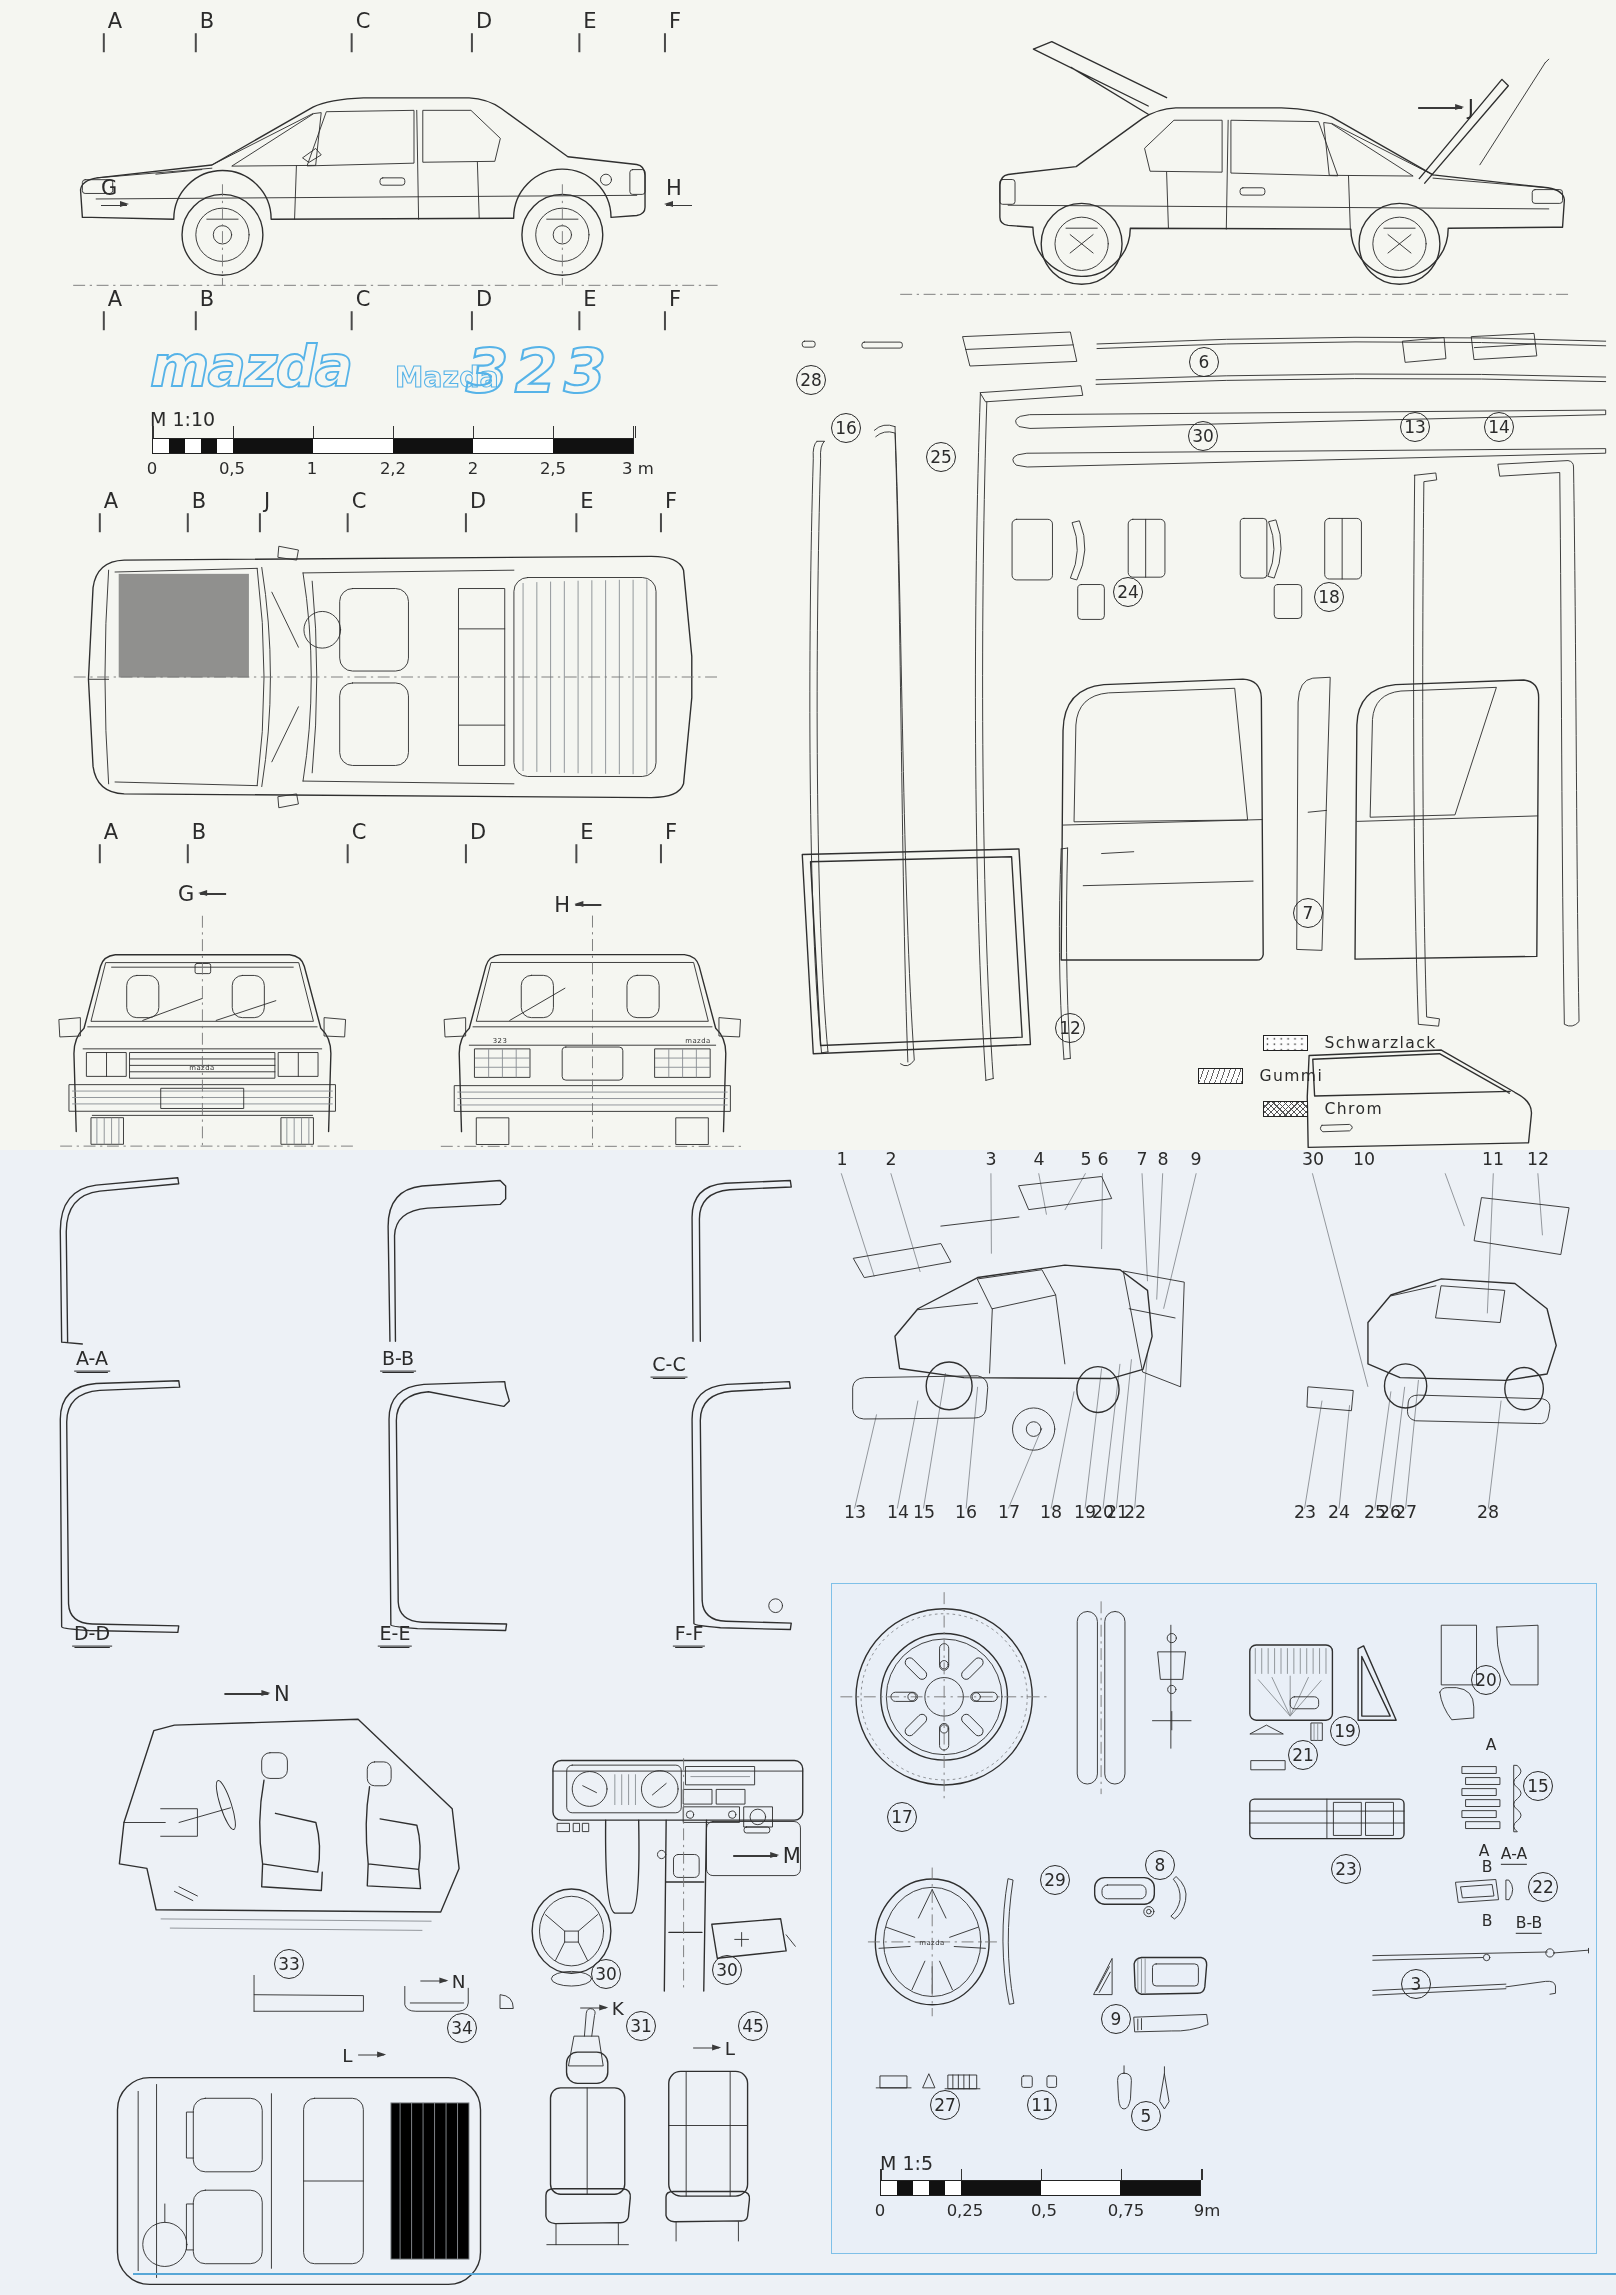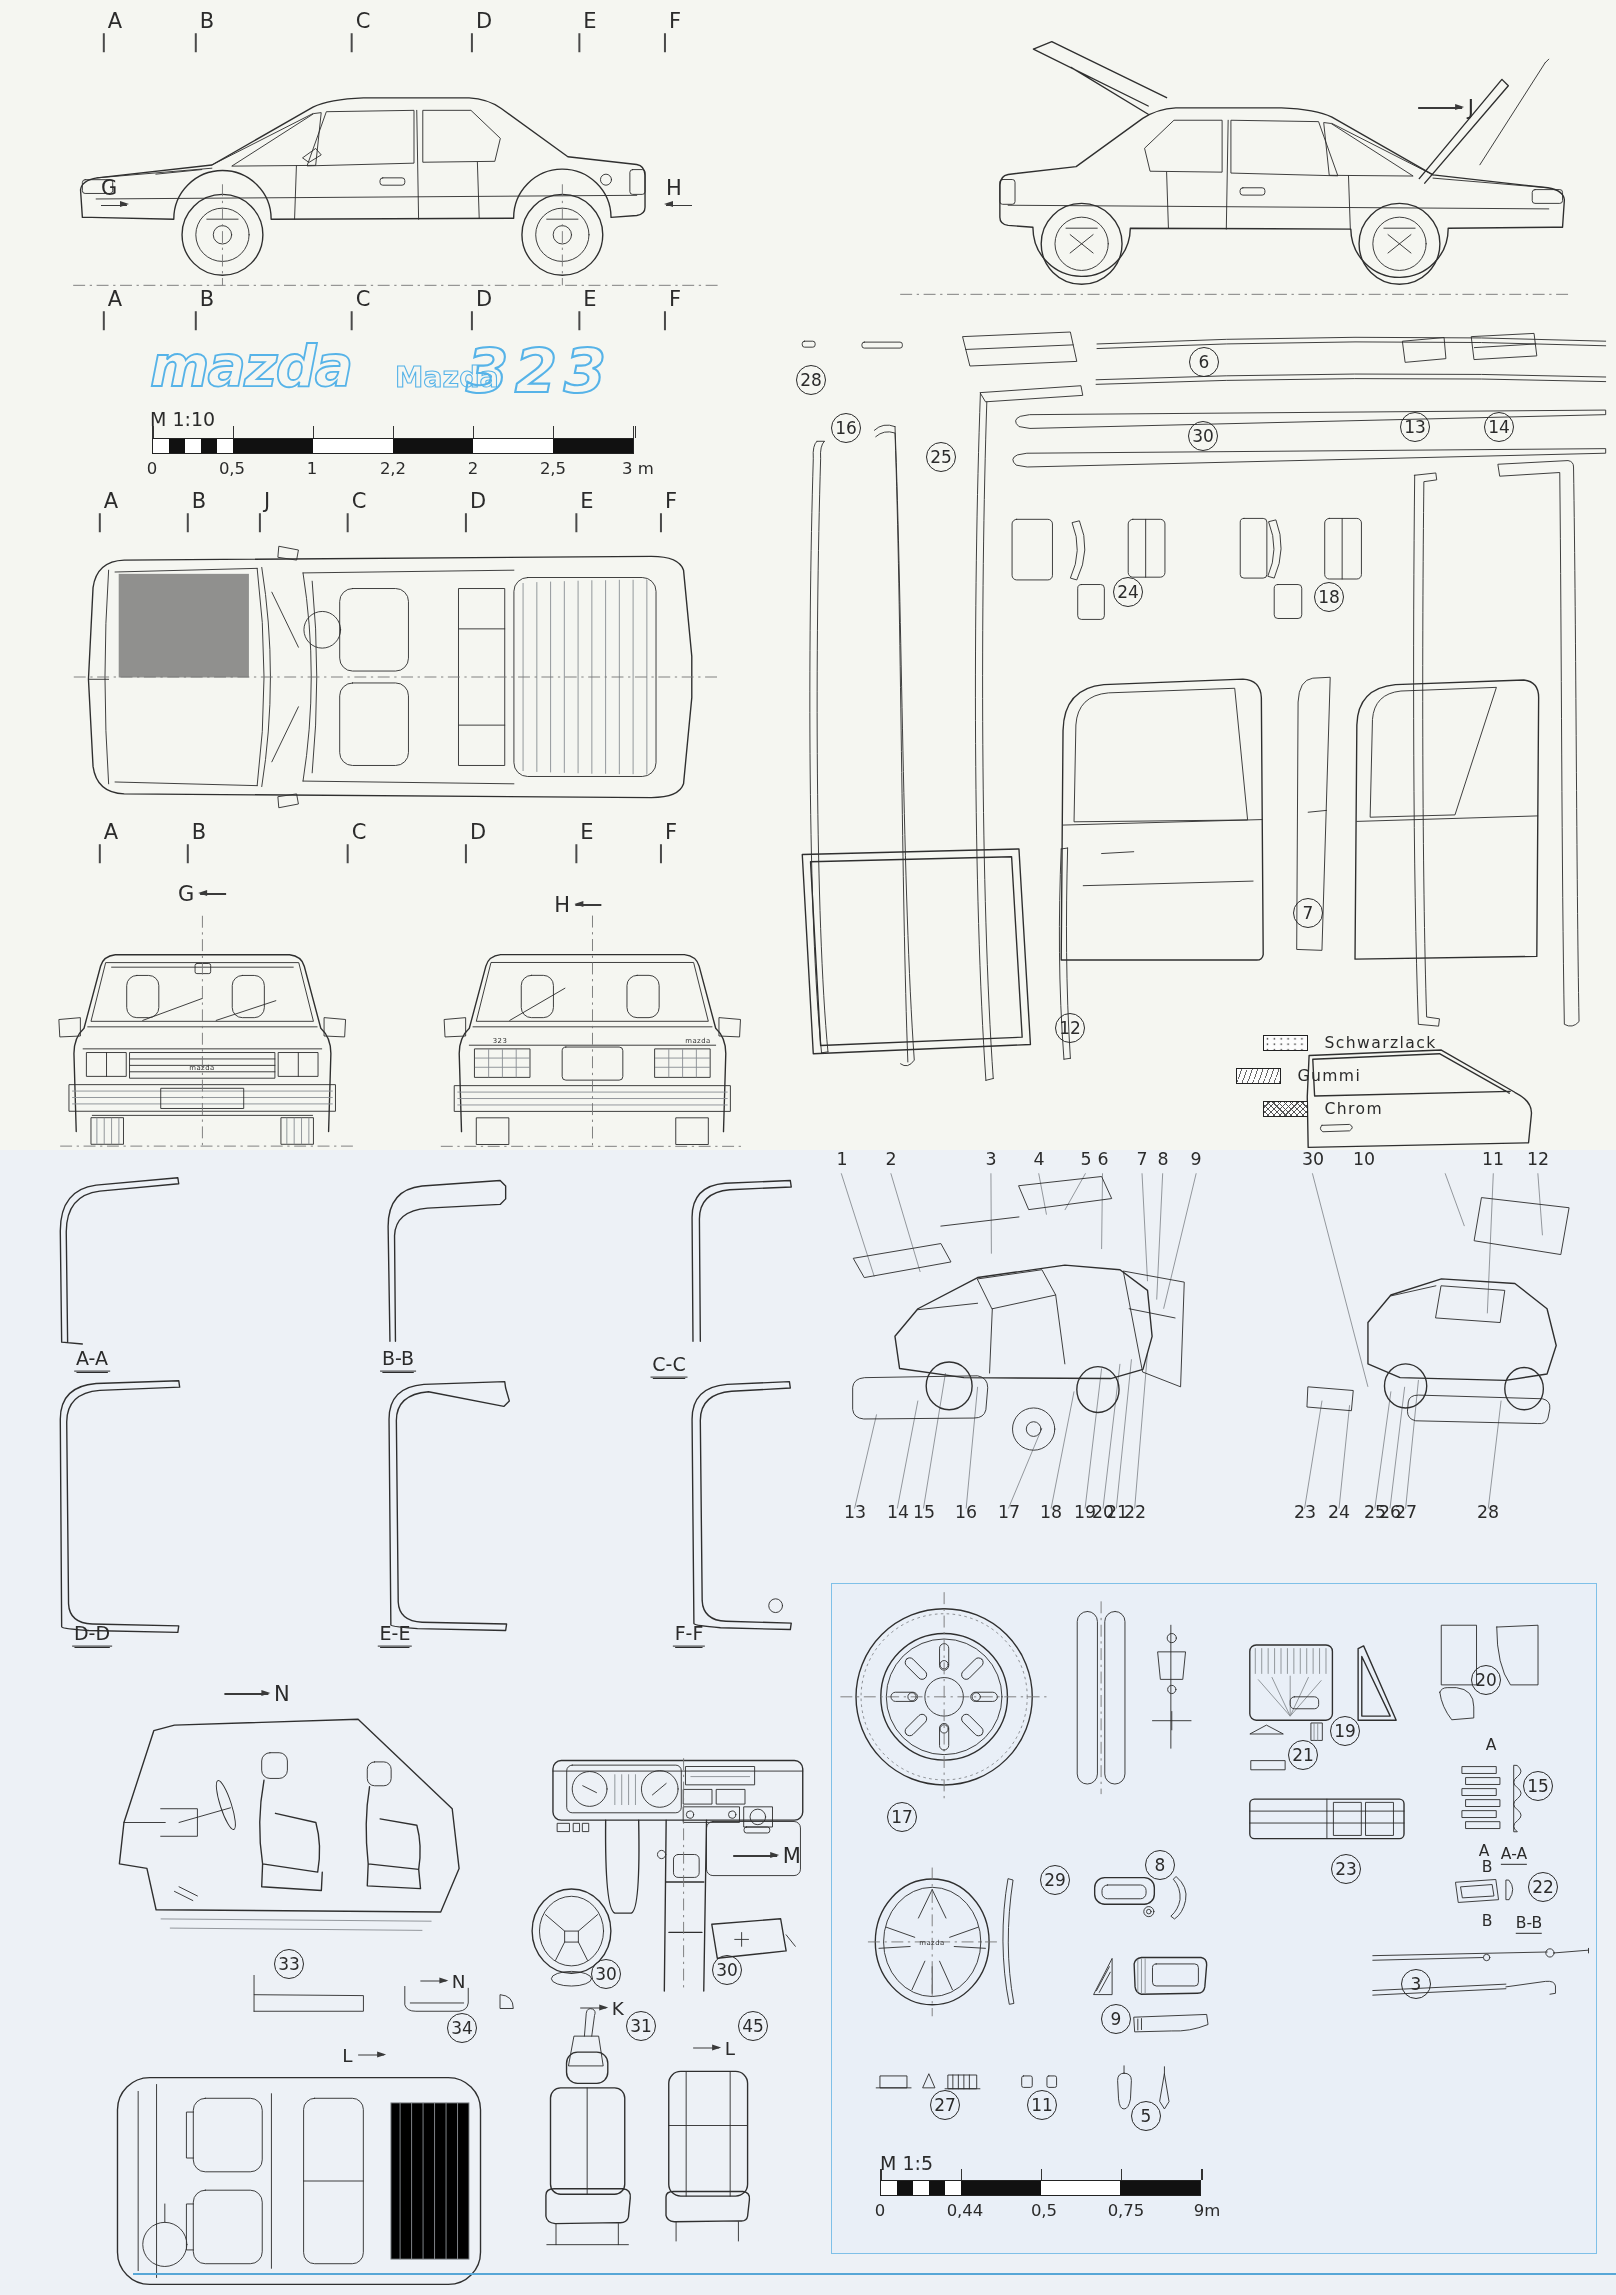--- a/index.html
+++ b/index.html
@@ -327,7 +327,7 @@
     <span class="sw dots"></span>
     <span class="leg-lbl">Schwarzlack</span>
   </div>
-  <div class="abs leg-row" style="left:1236px;top:1067px">
+  <div class="abs leg-row" style="left:1198px;top:1067px">
     <span class="sw hatch"></span>
     <span class="leg-lbl">Gummi</span>
   </div>

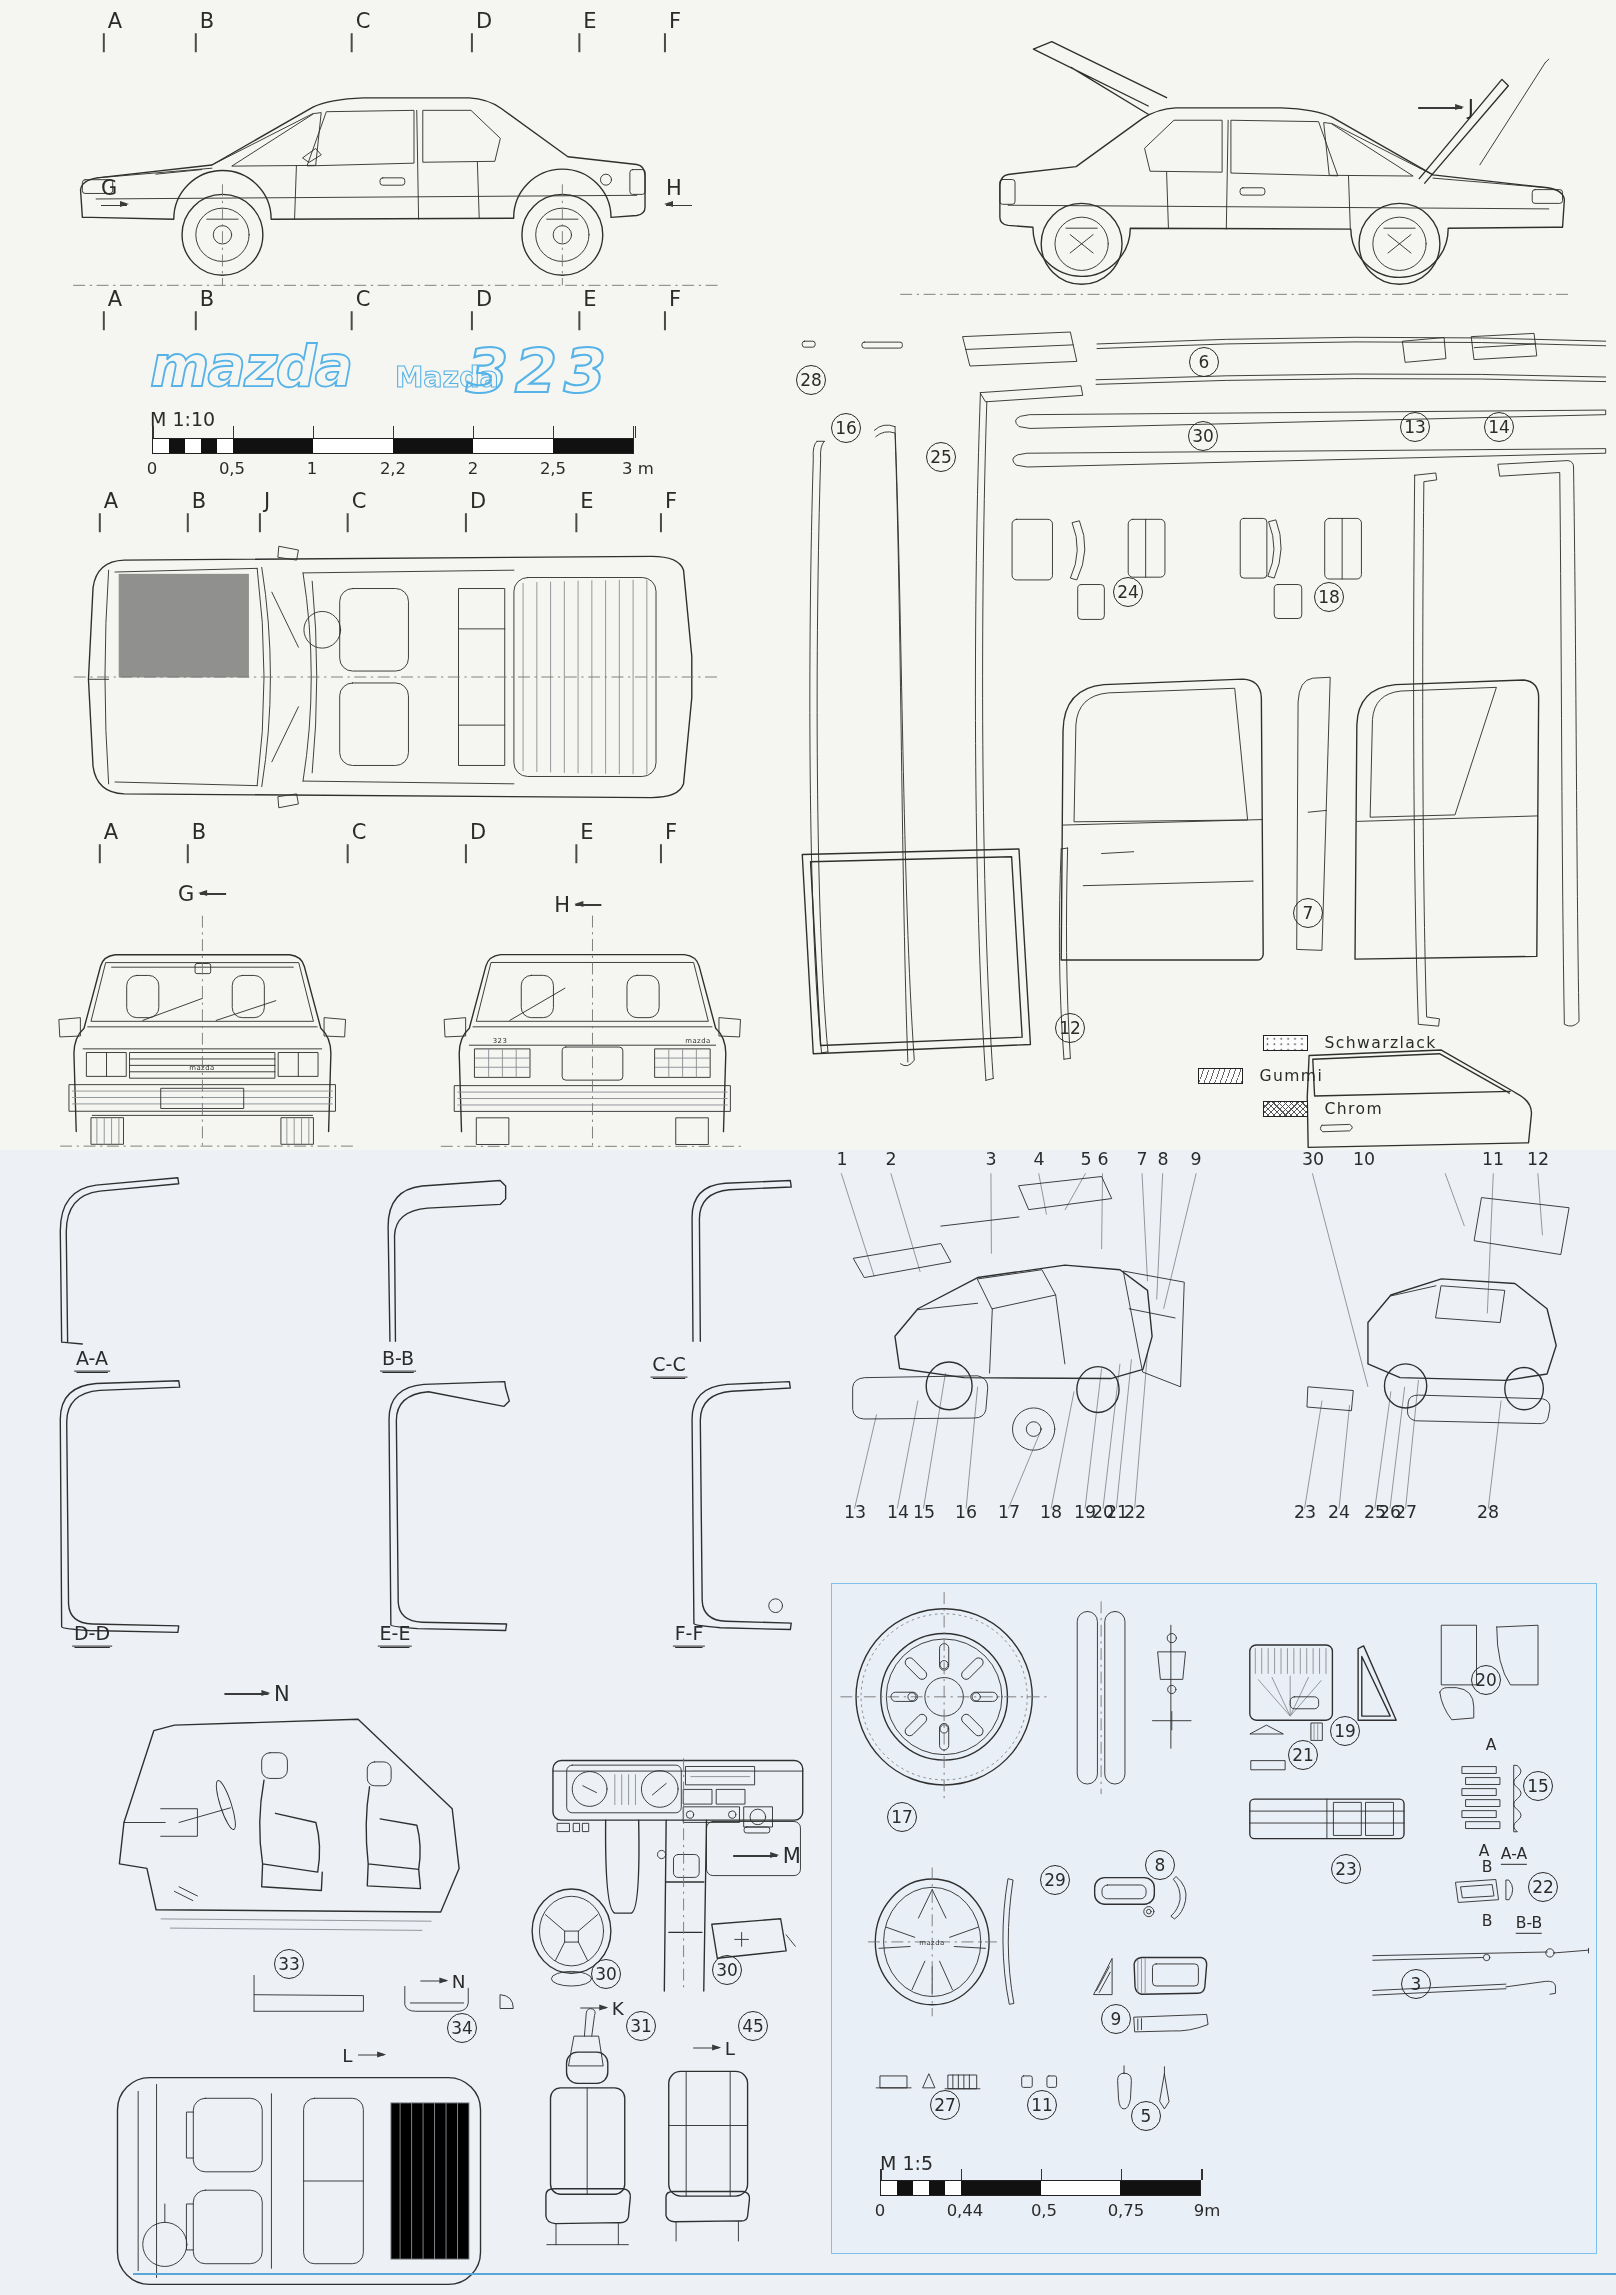--- a/index.html
+++ b/index.html
@@ -702,7 +702,7 @@
       <div class="b" style="width:80px"></div>
   </div>
   <div class="abs stick-lbl" style="left:880px;top:2201px">0</div>
-  <div class="abs stick-lbl" style="left:965px;top:2201px">0,44</div>
+  <div class="abs stick-lbl" style="left:965px;top:2201px">0,25</div>
   <div class="abs stick-lbl" style="left:1044px;top:2201px">0,5</div>
   <div class="abs stick-lbl" style="left:1126px;top:2201px">0,75</div>
   <div class="abs stick-lbl" style="left:1207px;top:2201px">9m</div>

